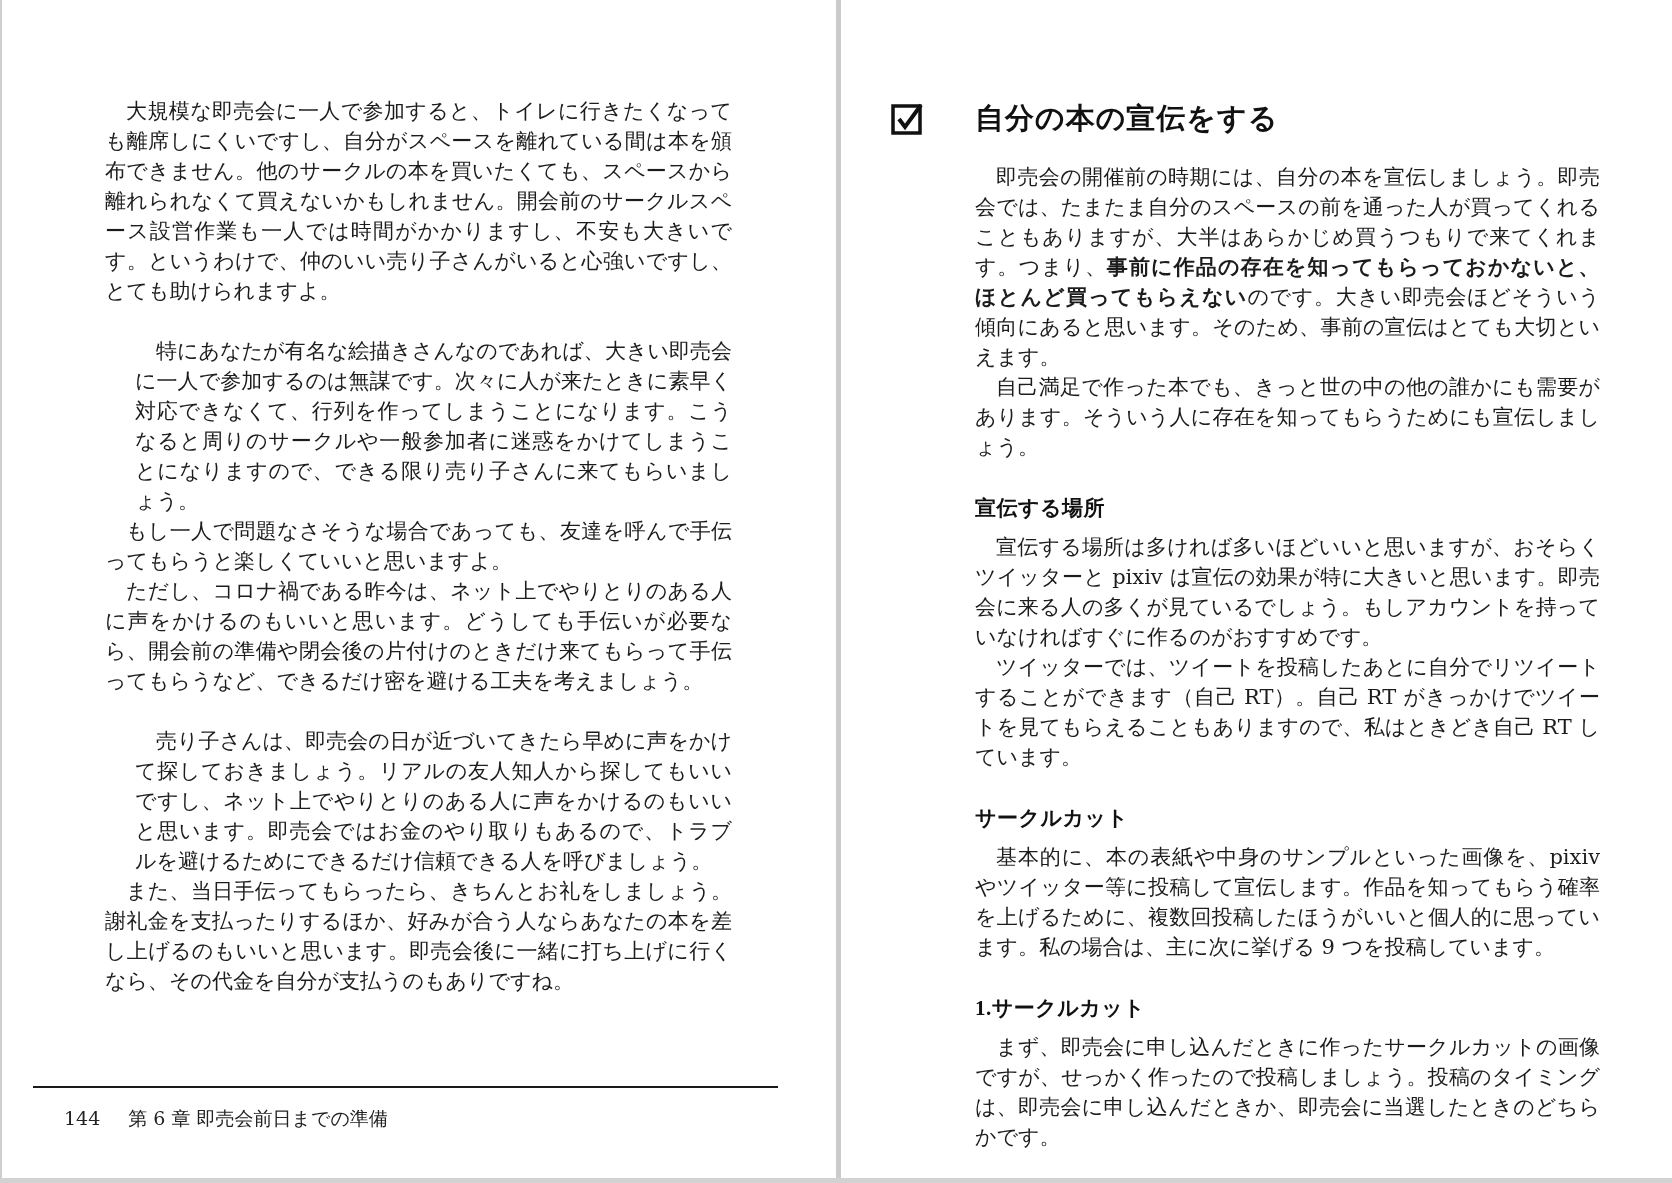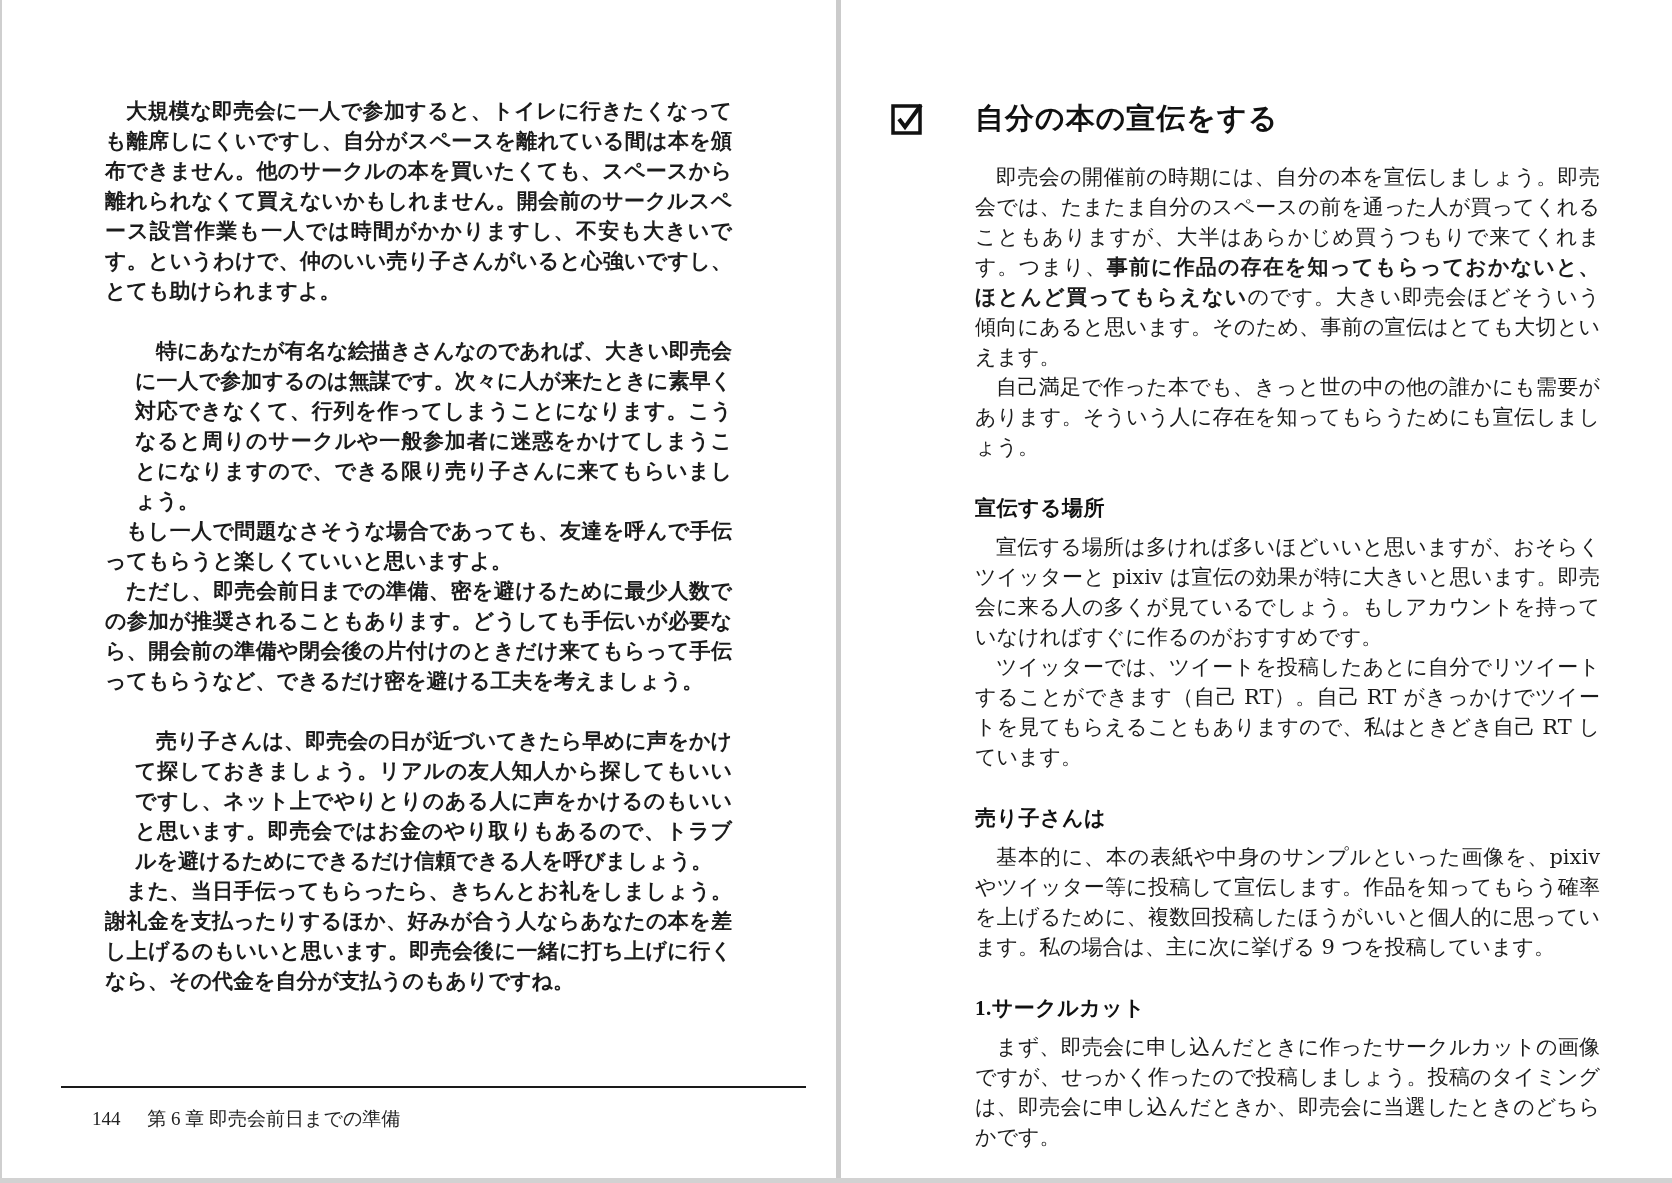--- a/index.html
+++ b/index.html
@@ -40,7 +40,6 @@
     font-size: 21px;
     line-height: 30px;
     text-align: justify;
-    font-weight: bold;
   }
   .page-left .body-text {
     margin: 96px 104px 0 103px; 

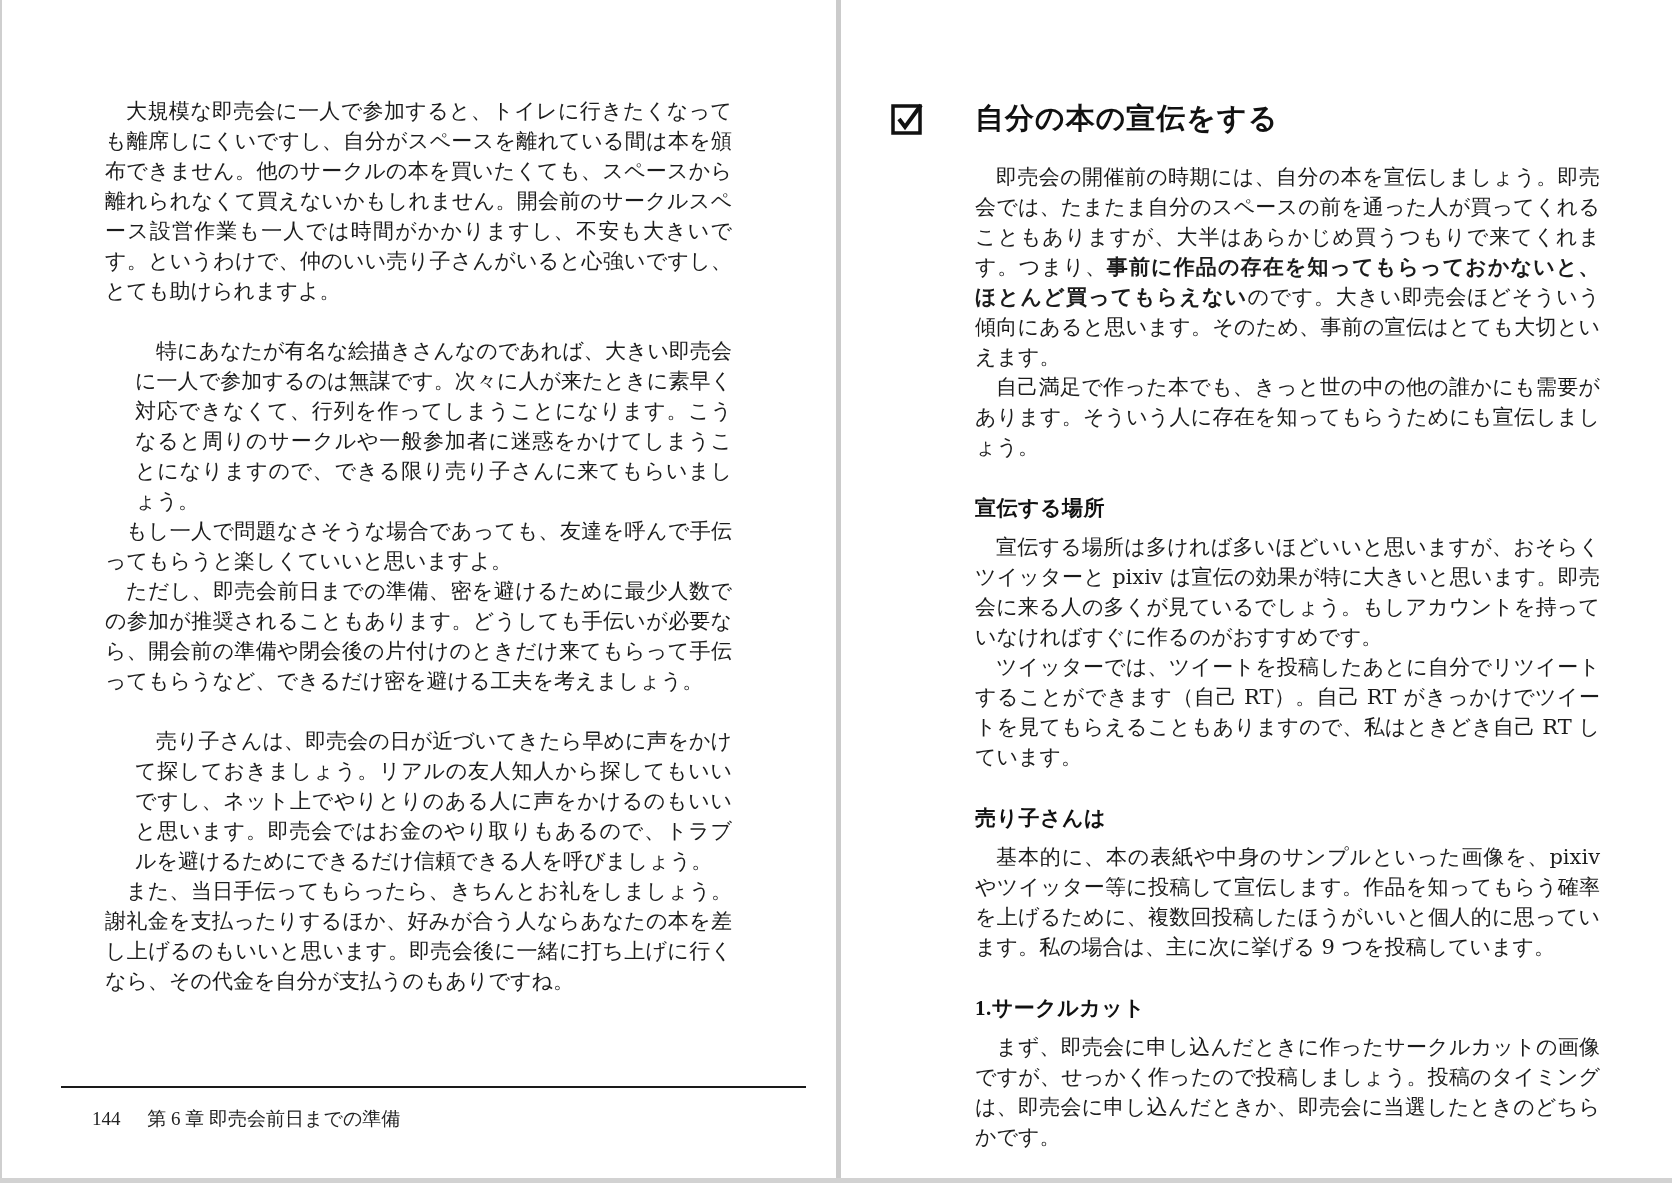--- a/index.html
+++ b/index.html
@@ -126,7 +126,7 @@
         <p class="para"><span>大規模な即売会に一人で参加すると、トイレに行きたくなっても離席しにくいですし、自分がスペースを離れている間は本を頒布できません。他のサークルの本を買いたくても、スペースから離れられなくて買えないかもしれません。開会前のサークルスペース設営作業も一人では時間がかかりますし、不安も大きいです。というわけで、仲のいい売り子さんがいると心強いですし、とても助けられますよ。</span></p>
         <p class="para gap"><span>特にあなたが有名な絵描きさんなのであれば、大きい即売会に一人で参加するのは無謀です。次々に人が来たときに素早く対応できなくて、行列を作ってしまうことになります。こうなると周りのサークルや一般参加者に迷惑をかけてしまうことになりますので、できる限り売り子さんに来てもらいましょう。</span></p>
         <p class="para"><span>もし一人で問題なさそうな場合であっても、友達を呼んで手伝ってもらうと楽しくていいと思いますよ。</span></p>
-        <p class="para"><span>ただし、即売会前日までの準備、密を避けるために最少人数での参加が推奨されることもあります。どうしても手伝いが必要なら、開会前の準備や閉会後の片付けのときだけ来てもらって手伝ってもらうなど、できるだけ密を避ける工夫を考えましょう。</span></p>
+        <p class="para"><span>ただし、コロナ禍である昨今は、ネット上でやりとりのある人に声をかけるのもいいと思います。どうしても手伝いが必要なら、開会前の準備や閉会後の片付けのときだけ来てもらって手伝ってもらうなど、できるだけ密を避ける工夫を考えましょう。</span></p>
         <p class="para gap"><span>売り子さんは、即売会の日が近づいてきたら早めに声をかけて探しておきましょう。リアルの友人知人から探してもいいですし、ネット上でやりとりのある人に声をかけるのもいいと思います。即売会ではお金のやり取りもあるので、トラブルを避けるためにできるだけ信頼できる人を呼びましょう。</span></p>
         <p class="para"><span>また、当日手伝ってもらったら、きちんとお礼をしましょう。謝礼金を支払ったりするほか、好みが合う人ならあなたの本を差し上げるのもいいと思います。即売会後に一緒に打ち上げに行くなら、その代金を自分が支払うのもありですね。</span></p>
       </div>

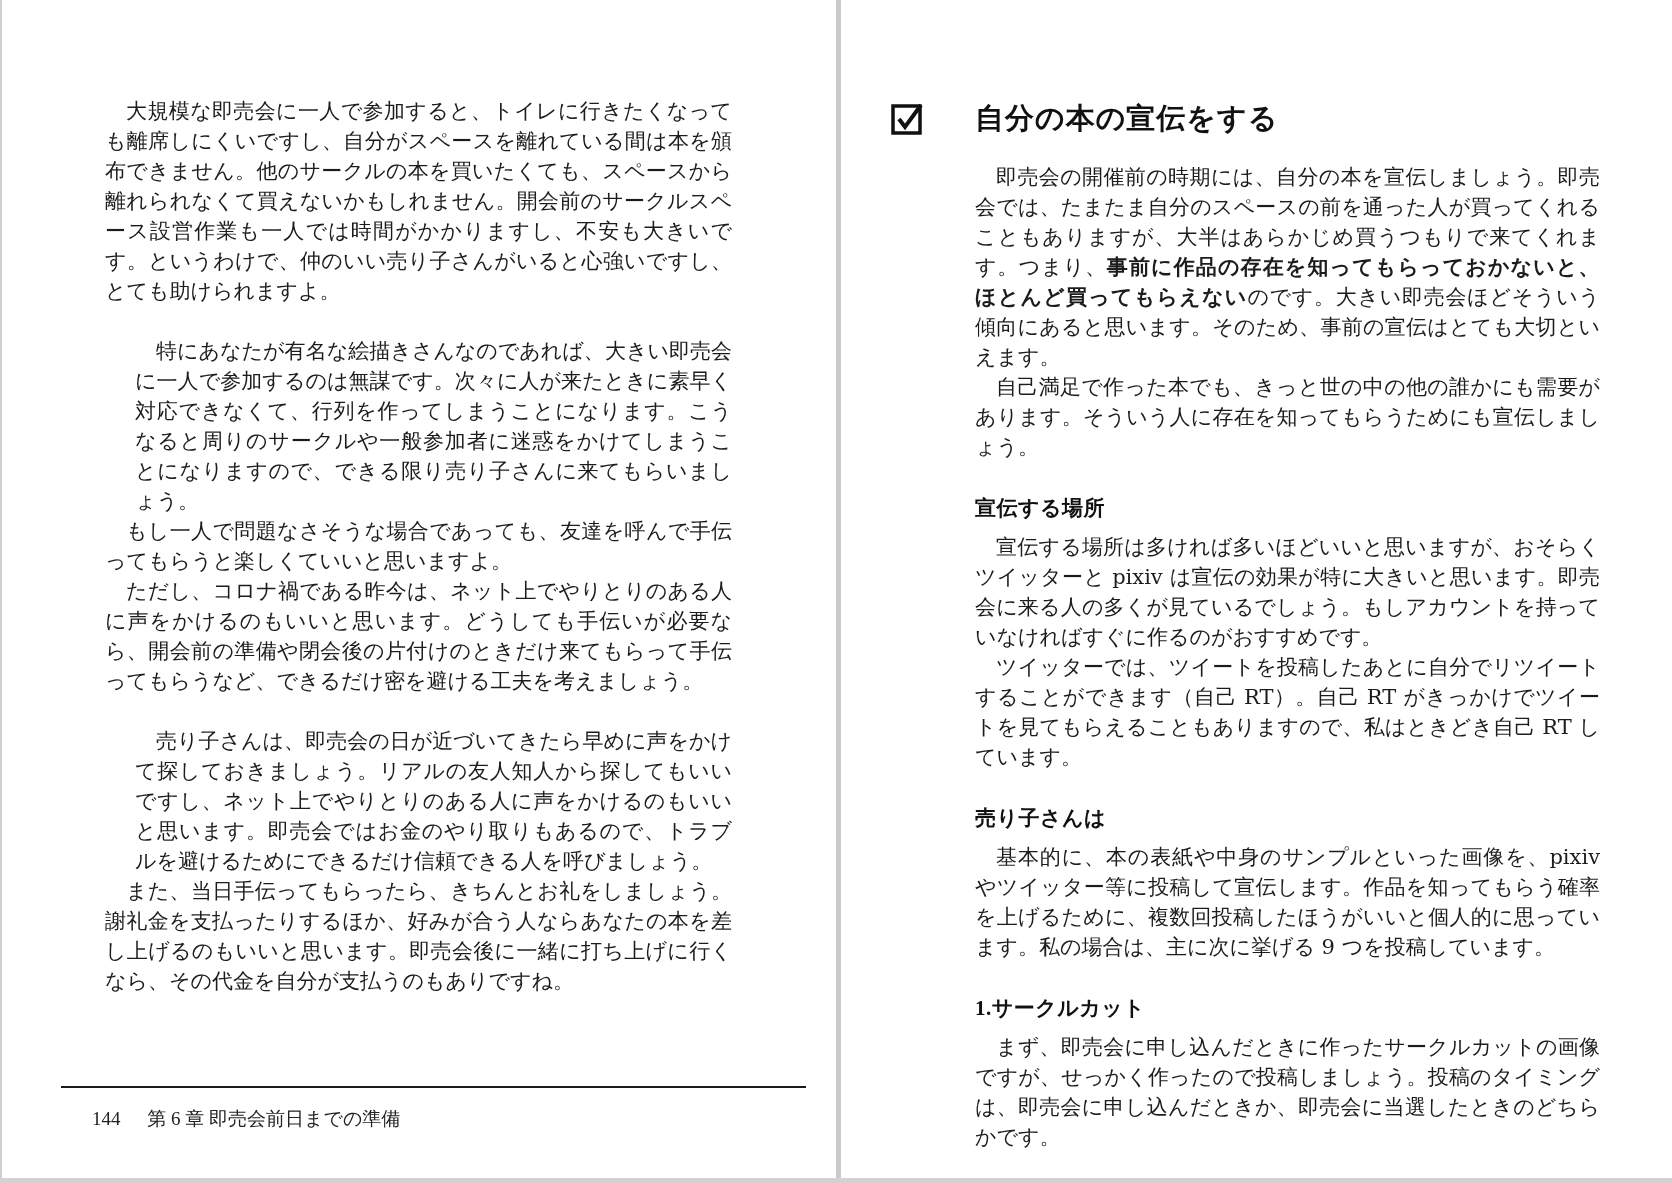--- a/index.html
+++ b/index.html
@@ -157,7 +157,7 @@
         <h2 class="subheading">宣伝する場所</h2>
         <p class="para"><span>宣伝する場所は多ければ多いほどいいと思いますが、おそらくツイッターと pixiv は宣伝の効果が特に大きいと思います。即売会に来る人の多くが見ているでしょう。もしアカウントを持っていなければすぐに作るのがおすすめです。</span></p>
         <p class="para"><span>ツイッターでは、ツイートを投稿したあとに自分でリツイートすることができます（自己 RT）。自己 RT がきっかけでツイートを見てもらえることもありますので、私はときどき自己 RT しています。</span></p>
-        <h2 class="subheading">売り子さんは</h2>
+        <h2 class="subheading">サークルカット</h2>
         <p class="para"><span>基本的に、本の表紙や中身のサンプルといった画像を、pixiv やツイッター等に投稿して宣伝します。作品を知ってもらう確率を上げるために、複数回投稿したほうがいいと個人的に思っています。私の場合は、主に次に挙げる 9 つを投稿しています。</span></p>
         <h2 class="subheading">1.サークルカット</h2>
         <p class="para"><span>まず、即売会に申し込んだときに作ったサークルカットの画像ですが、せっかく作ったので投稿しましょう。投稿のタイミングは、即売会に申し込んだときか、即売会に当選したときのどちらかです。</span></p>

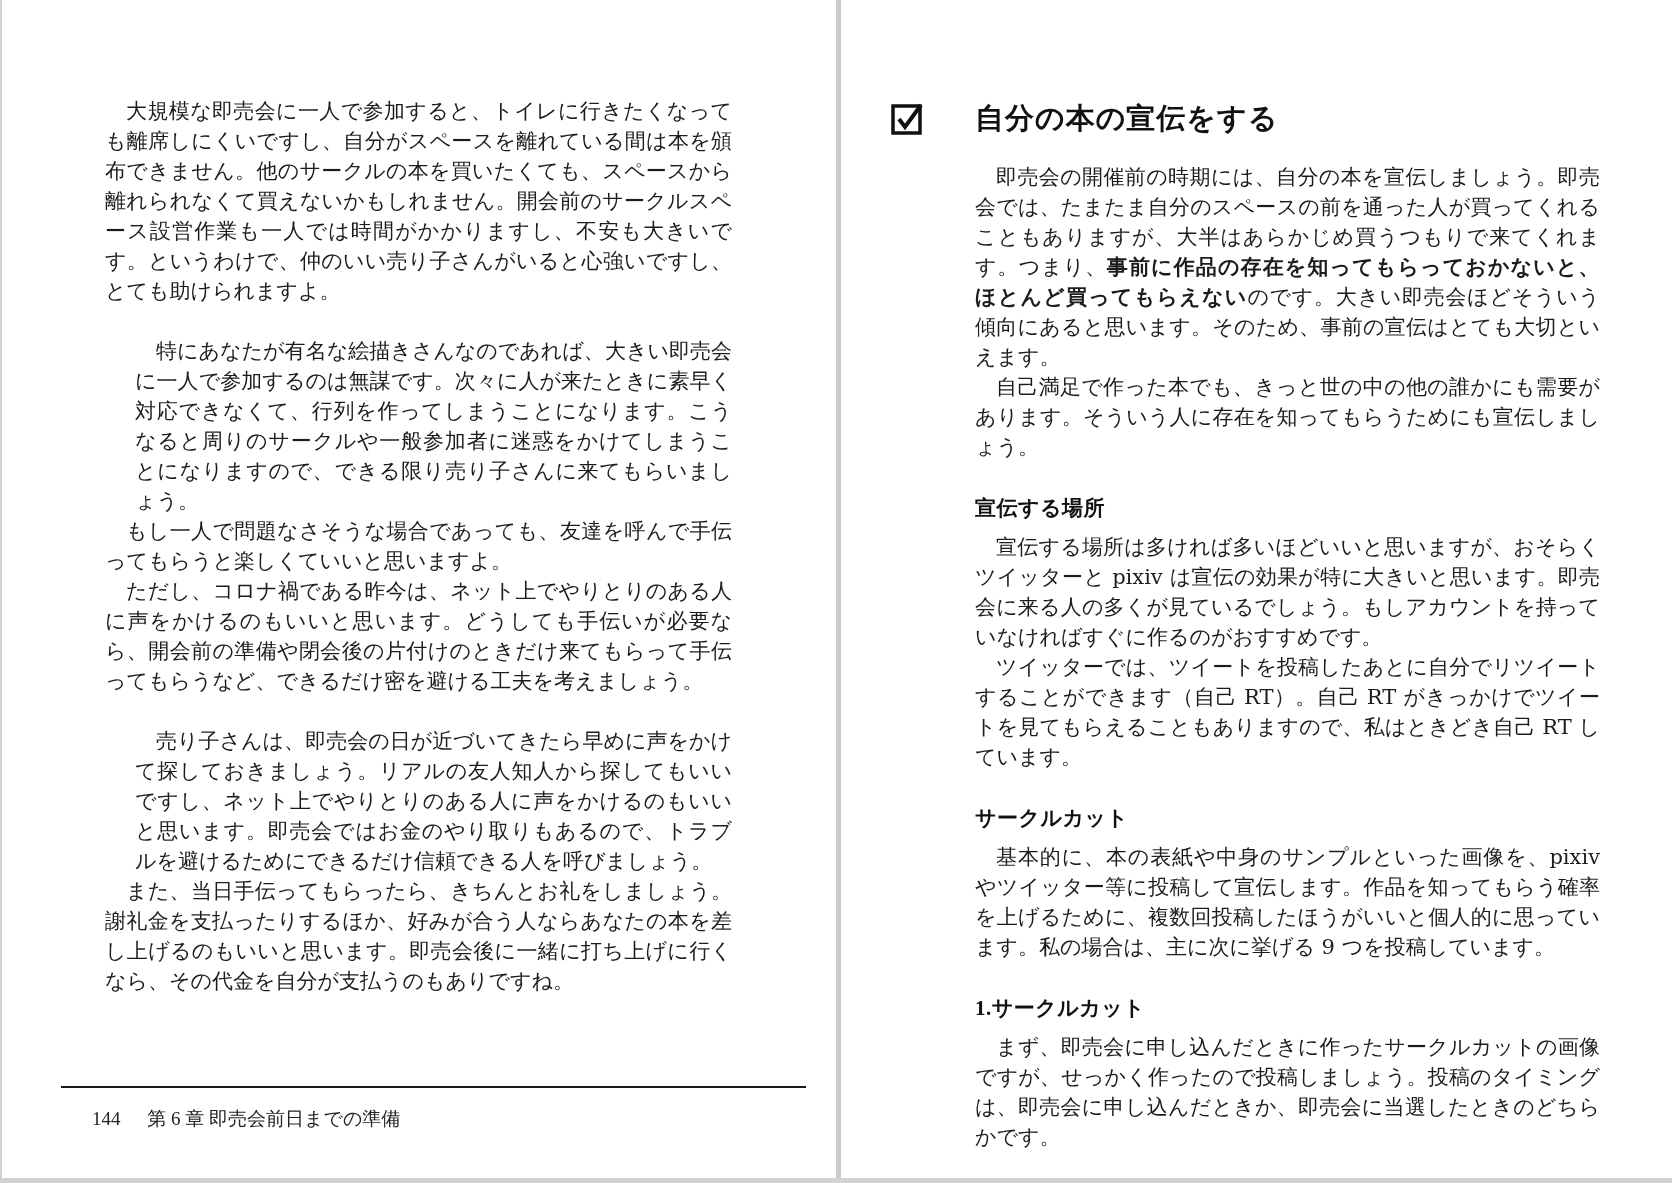--- a/index.html
+++ b/index.html
@@ -98,7 +98,7 @@
     position: absolute;
     top: 1086px;
   }
-  .page-left .footer  { left: 59px;  width: 745px; font-family: Liberation Serif, serif; }
+  .page-left .footer  { left: 31px;  width: 745px; }
   .page-right .footer { left: 52px;  width: 741px; }
   .footer-rule {
     height: 2px;

